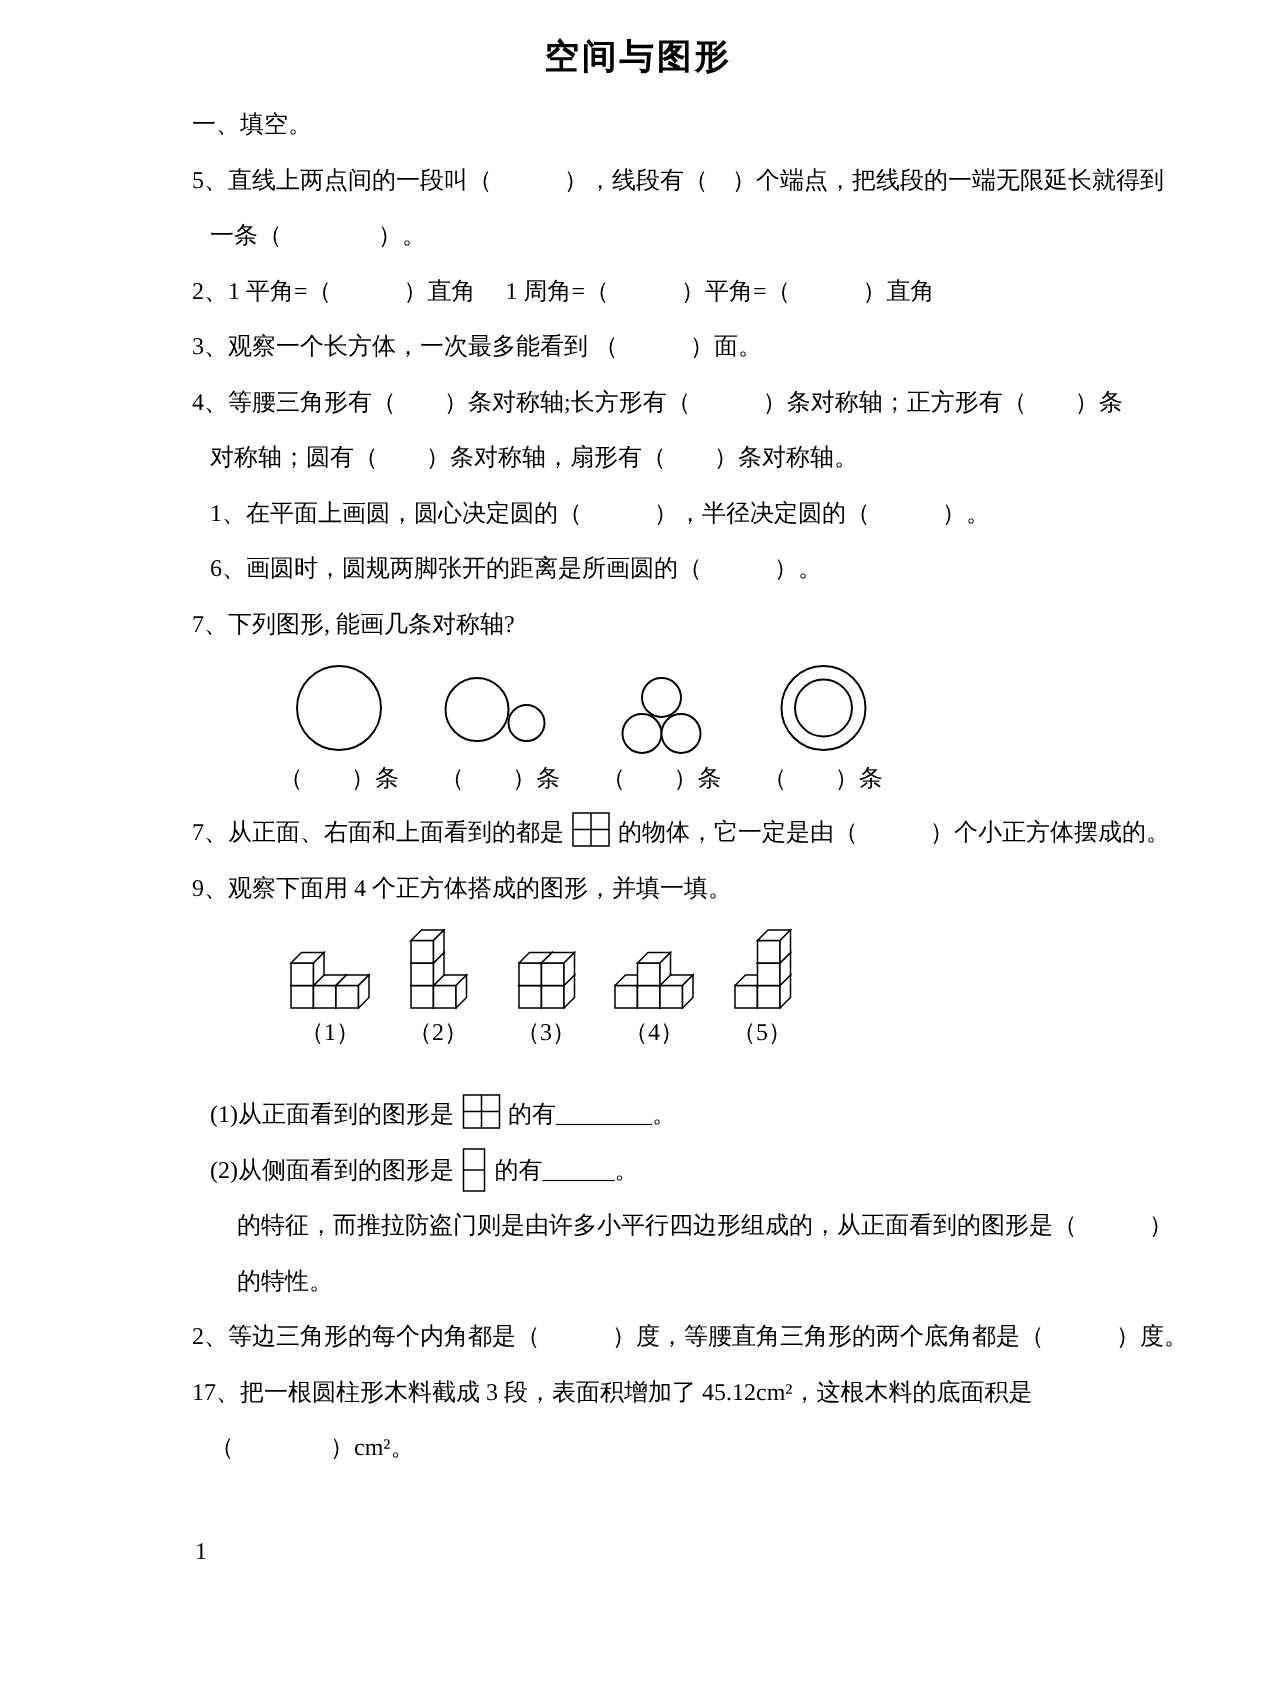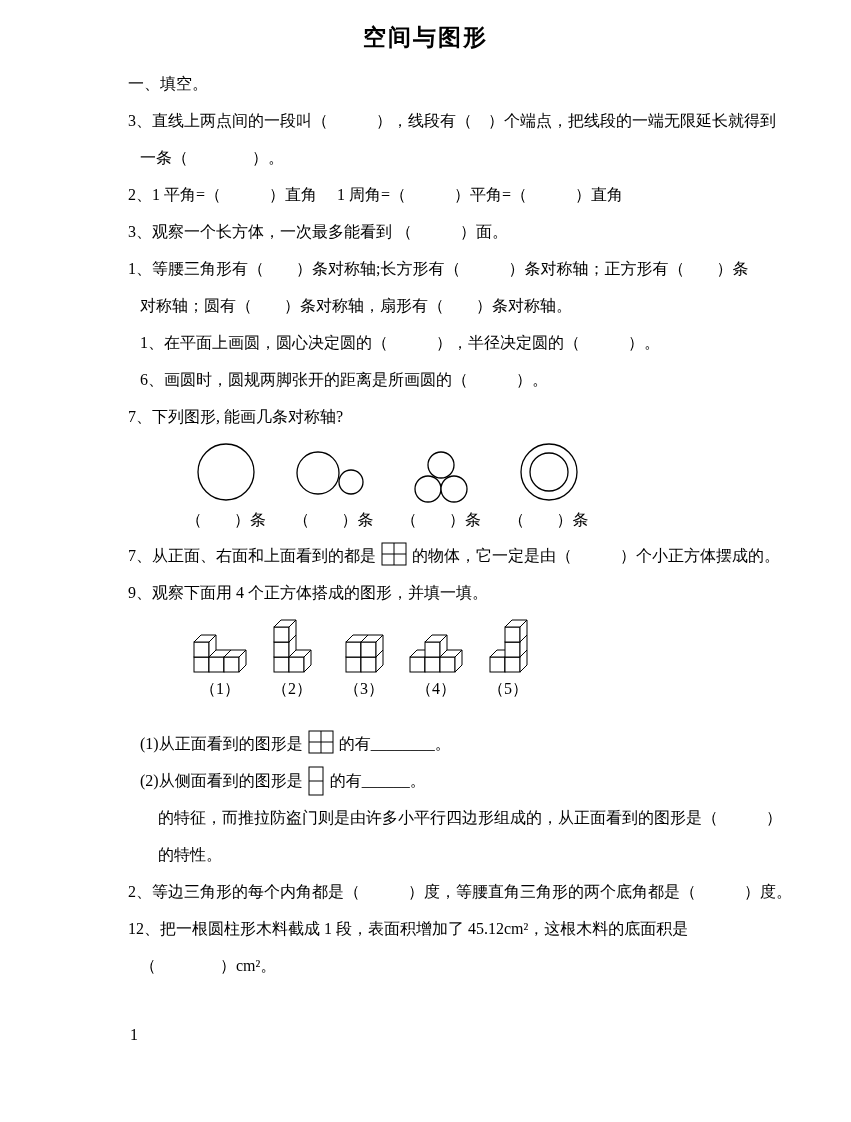--- a/index.html
+++ b/index.html
@@ -50,7 +50,7 @@
 
     <div class="line">一、填空。</div>
 
-    <div class="line">3、直线上两点间的一段叫（　　　），线段有（　）个端点，把线段的一端无限延长就得到</div>
+    <div class="line">5、直线上两点间的一段叫（　　　），线段有（　）个端点，把线段的一端无限延长就得到</div>
     <div class="line ind1">一条（　　　　）。</div>
 
     <div class="line">2、1 平角=（　　　）直角　 1 周角=（　　　）平角=（　　　）直角</div>

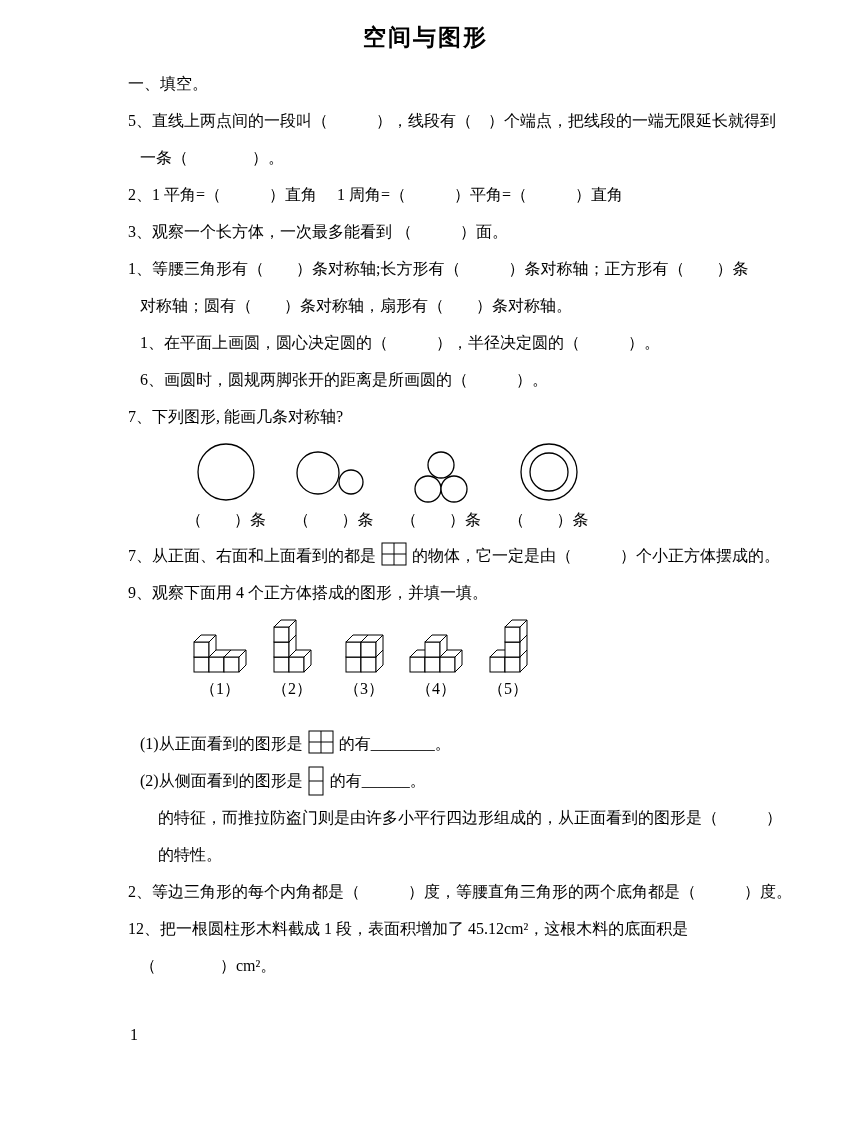--- a/index.html
+++ b/index.html
@@ -57,7 +57,7 @@
 
     <div class="line">3、观察一个长方体，一次最多能看到 （　　　）面。</div>
 
-    <div class="line">1、等腰三角形有（　　）条对称轴;长方形有（　　　）条对称轴；正方形有（　　）条</div>
+    <div class="line">4、等腰三角形有（　　）条对称轴;长方形有（　　　）条对称轴；正方形有（　　）条</div>
     <div class="line ind1">对称轴；圆有（　　）条对称轴，扇形有（　　）条对称轴。</div>
 
     <div class="line ind1">1、在平面上画圆，圆心决定圆的（　　　），半径决定圆的（　　　）。</div>

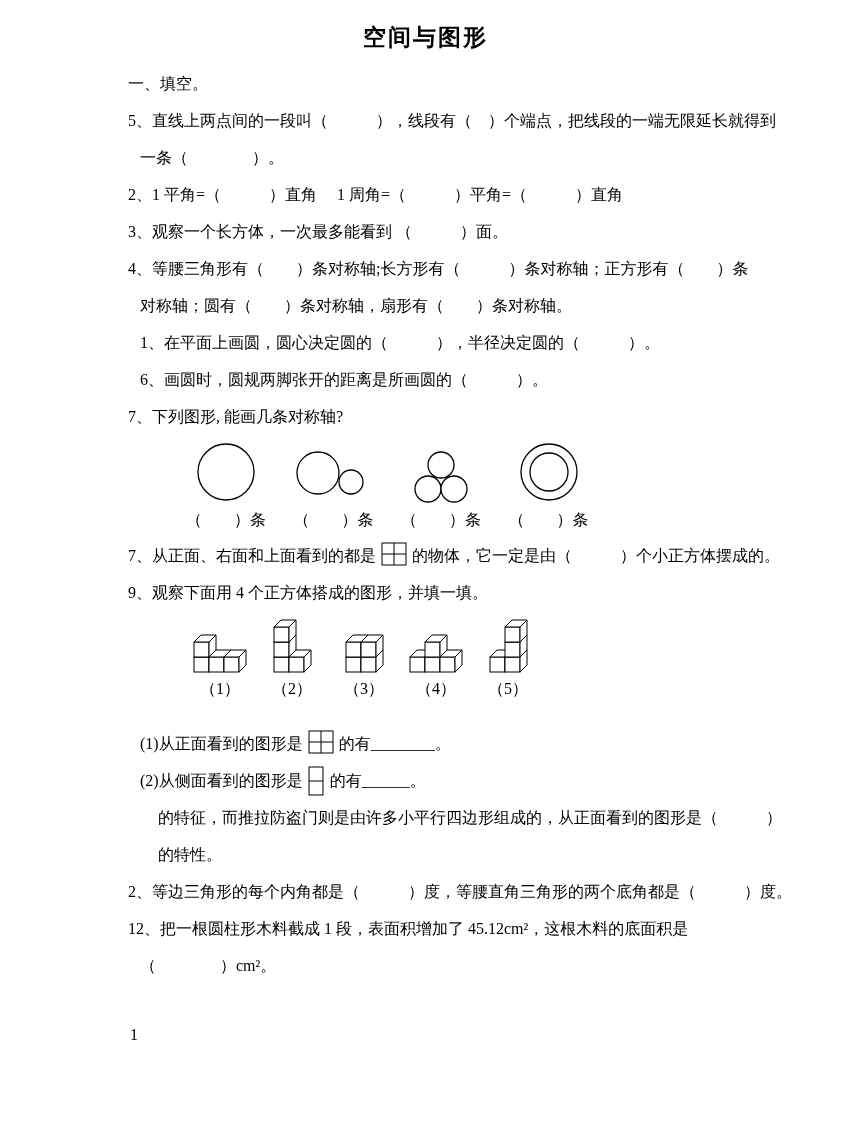--- a/index.html
+++ b/index.html
@@ -220,7 +220,7 @@
 
     <div class="line">2、等边三角形的每个内角都是（　　　）度，等腰直角三角形的两个底角都是（　　　）度。</div>
 
-    <div class="line">12、把一根圆柱形木料截成 1 段，表面积增加了 45.12cm²，这根木料的底面积是</div>
+    <div class="line">17、把一根圆柱形木料截成 3 段，表面积增加了 45.12cm²，这根木料的底面积是</div>
     <div class="line ind1">（　　　　）cm²。</div>
 
   </div>

